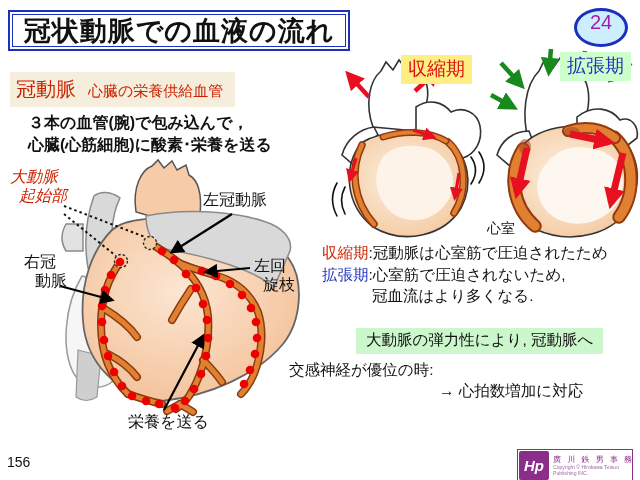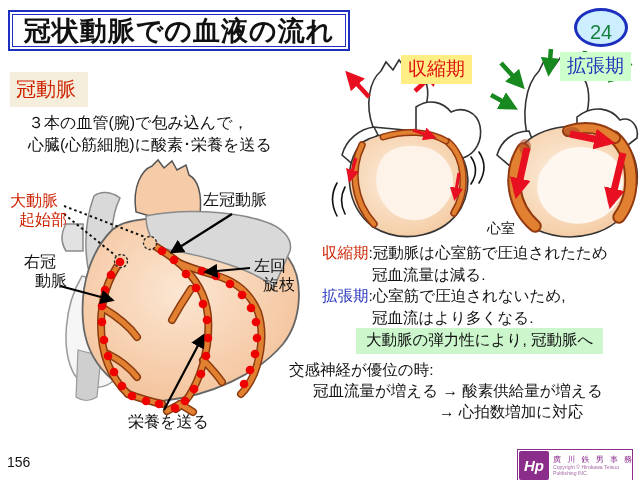--- a/index.html
+++ b/index.html
@@ -20,8 +20,8 @@
   .badge-24{
     left:574px;top:8px;width:48px;height:33px;border-radius:50%;
     background:#cdeeff;border:3px solid #1c2fbe;
-    display:flex;align-items:flex-end;justify-content:center;
-    font-size:20px;color:#15803d;
+    display:flex;align-items:flex-start;justify-content:center;
+    font-size:20px;color:#a21caf;
   }
 
   

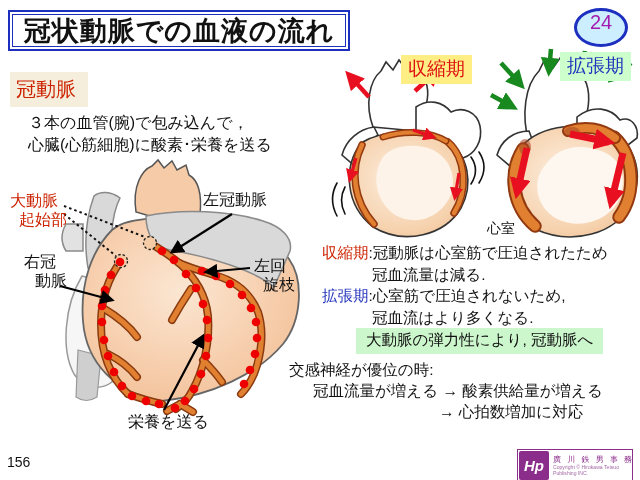--- a/index.html
+++ b/index.html
@@ -109,6 +109,7 @@
 
   <div class="abs coronary-note">
     <span class="term">冠動脈</span>
+    <span class="desc">心臓の栄養供給血管</span>
   </div>
 
   <div class="abs intro">

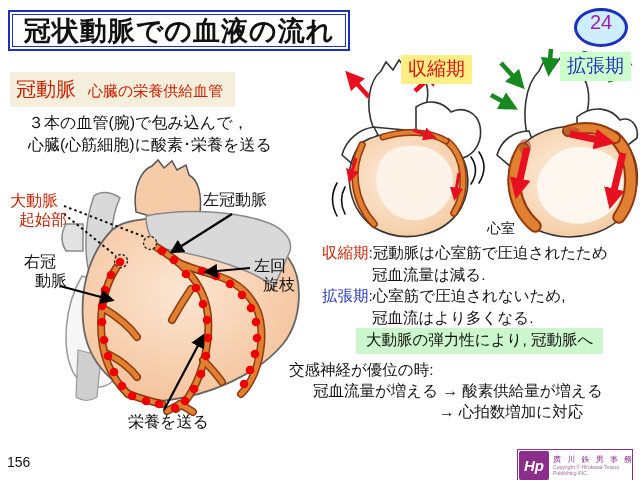--- a/index.html
+++ b/index.html
@@ -32,7 +32,7 @@
   .coronary-note .term{font-size:20px;text-align:center;}
   .coronary-note .desc{font-size:15px;margin-left:12px;}
 
-  .intro{left:28px;top:112px;font-size:16px;line-height:22px;}
+  .intro{left:28px;top:112px;font-size:16px;line-height:22px;font-weight:bold;}
 
   
   .lbl{font-size:16px;line-height:19px;white-space:nowrap;}

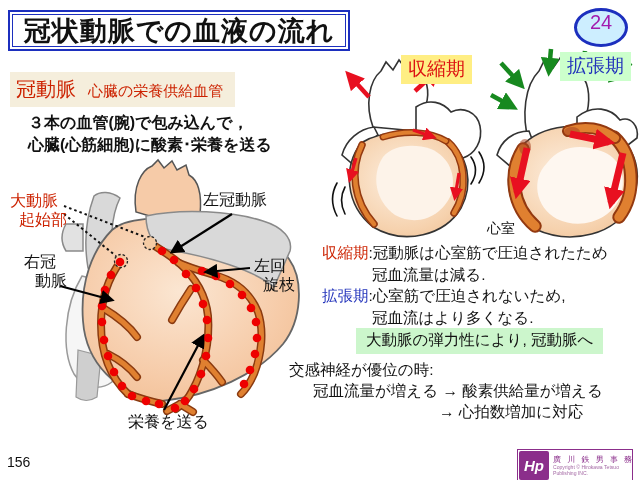--- a/index.html
+++ b/index.html
@@ -37,7 +37,7 @@
   
   .lbl{font-size:16px;line-height:19px;white-space:nowrap;}
   .lbl.red{color:#cc2200;}
-  .lbl-aorta{left:10px;top:191px;}
+  .lbl-aorta{left:10px;top:167px;font-style:italic;}
   .lbl-aorta .l2{padding-left:9px;}
   .lbl-leftcor{left:203px;top:190px;}
   .lbl-rightcor{left:24px;top:252px;}

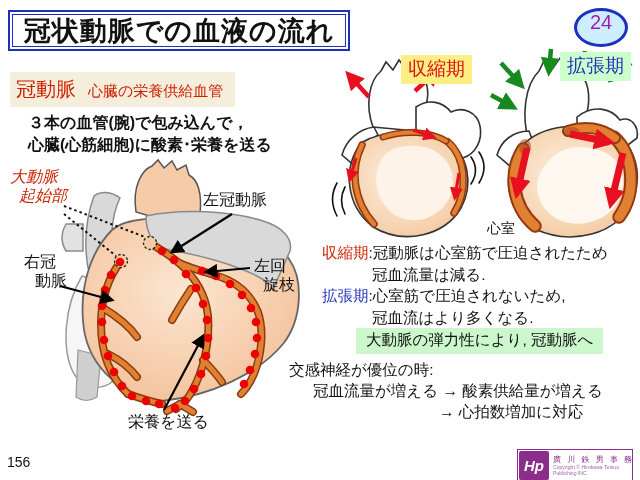--- a/index.html
+++ b/index.html
@@ -312,7 +312,6 @@
     <div>
       <span class="t-red">収縮期</span><span>:冠動脈は心室筋で圧迫されたため</span>
     </div>
-    <div class="ind">冠血流量は減る.</div>
     <div>
       <span class="t-blue">拡張期</span><span>:心室筋で圧迫されないため,</span>
     </div>

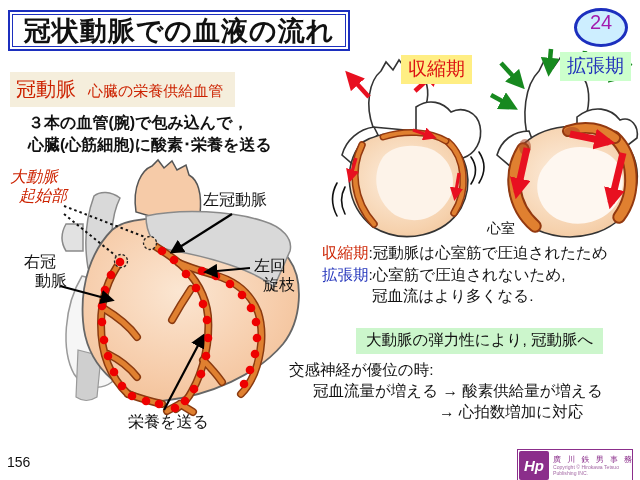--- a/index.html
+++ b/index.html
@@ -322,7 +322,6 @@
 
   <div class="abs symp">
     <div>交感神経が優位の時:</div>
-    <div class="l3">冠血流量が増える → 酸素供給量が増える</div>
     <div class="l4">→ 心拍数増加に対応</div>
   </div>
 

